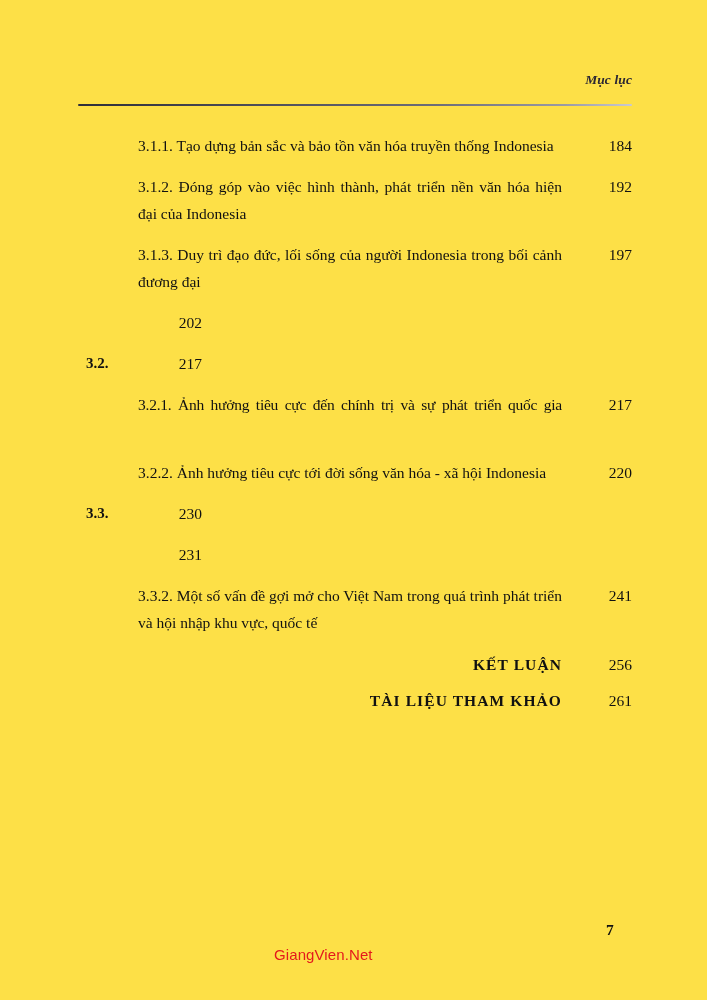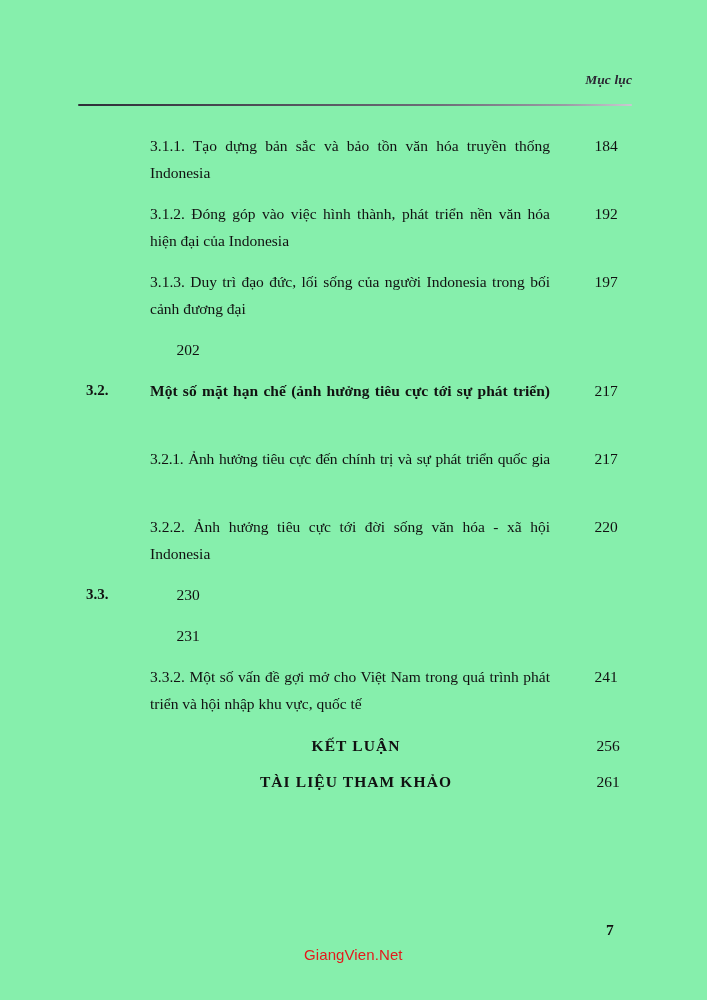--- a/index.html
+++ b/index.html
@@ -21,7 +21,7 @@
     left: 0; top: 0;
     width: 707px;
     height: 1000px;
-    background: #86efac;
+    background: #fde047;
   }
 
   

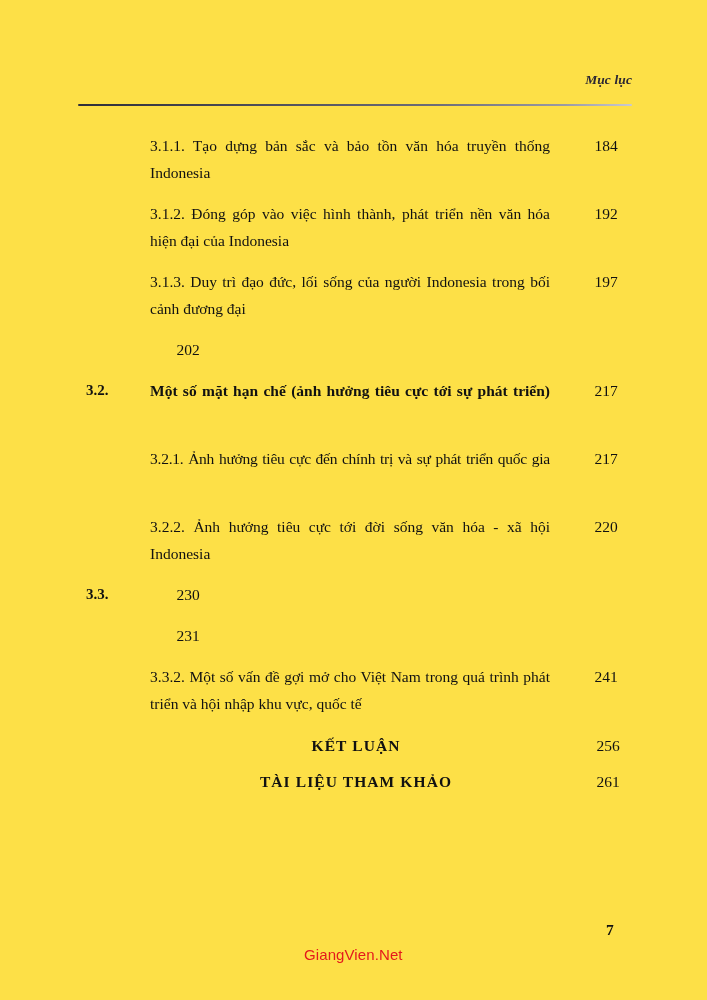--- a/index.html
+++ b/index.html
@@ -71,7 +71,6 @@
     align-items: flex-start;
     width: 554px;
     margin-bottom: 14px;
-    gap: 12px;
   }
 
   .num-col {

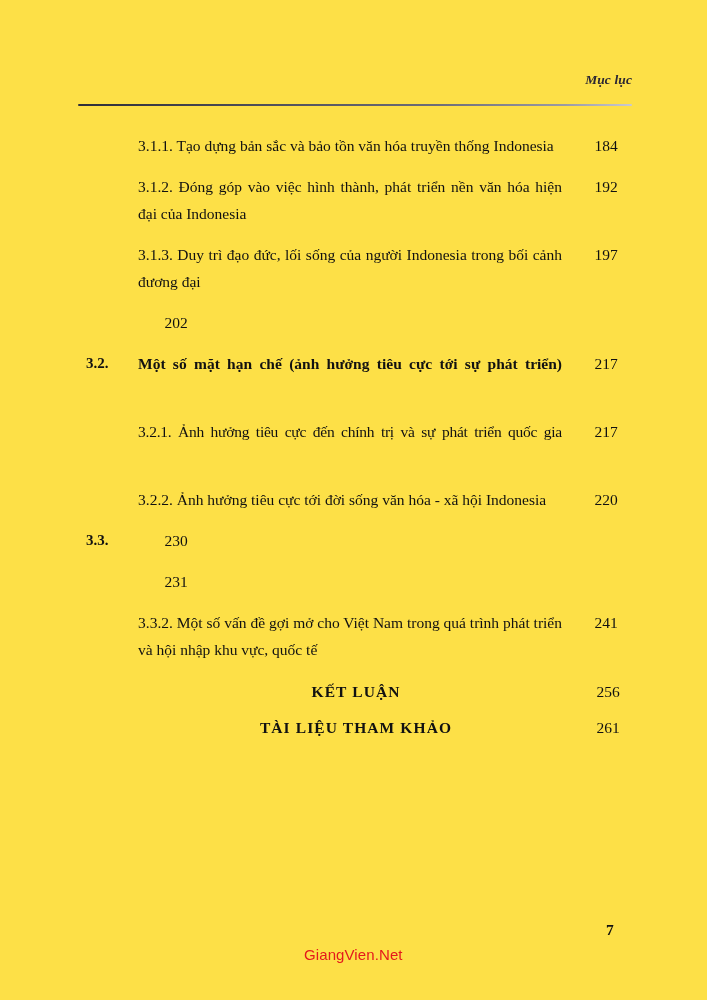--- a/index.html
+++ b/index.html
@@ -122,7 +122,7 @@
     flex: 0 0 64px;
     font-size: 15.5px;
     line-height: 27px;
-    text-align: center;
+    text-align: right;
     padding-left: 12px;
     box-sizing: border-box;
   }

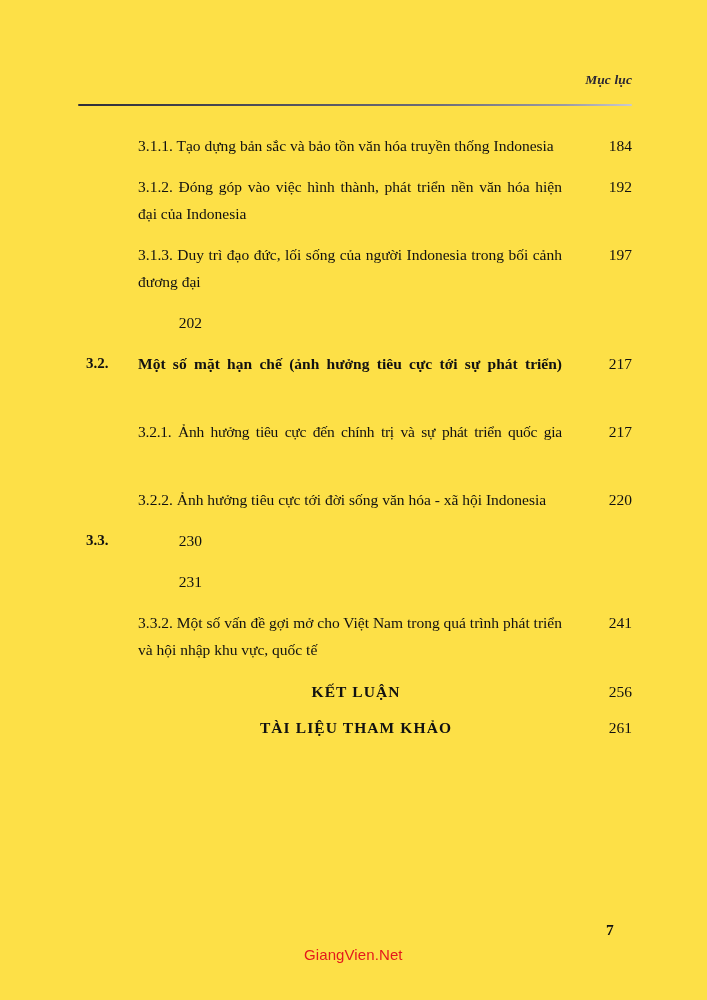--- a/index.html
+++ b/index.html
@@ -187,7 +187,6 @@
       </div>
       <div class="toc-row">
         <div class="num-col">3.2.</div>
-        <div class="title-col major justify-all">Một số mặt hạn chế (ảnh hưởng tiêu cực tới sự phát triển)</div>
         <div class="page-col">217</div>
       </div>
       <div class="toc-row">

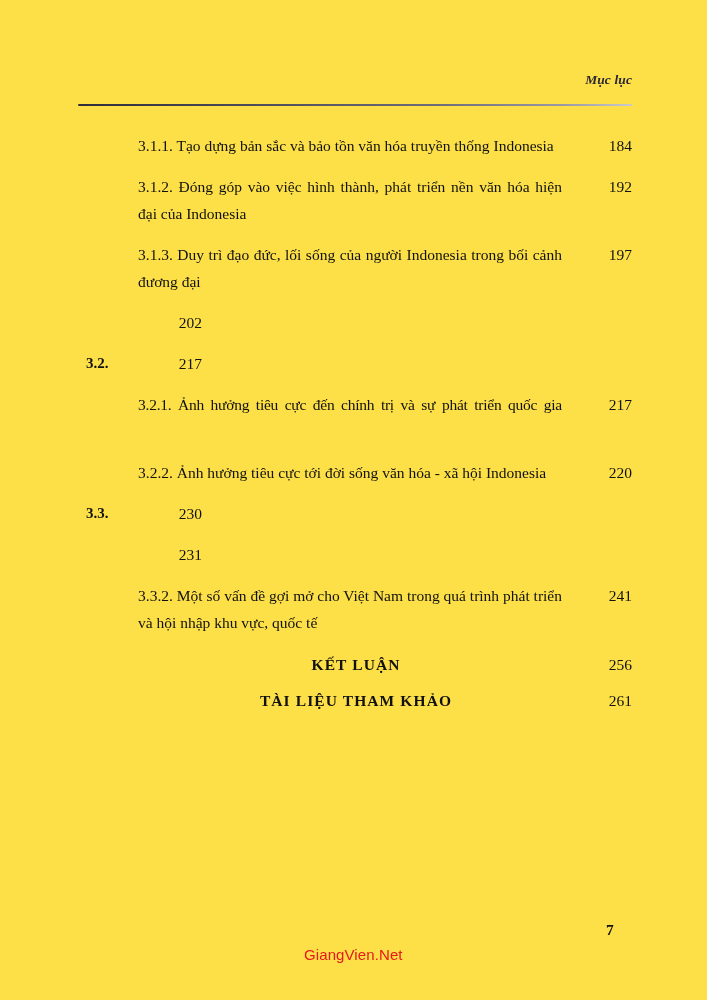--- a/index.html
+++ b/index.html
@@ -104,7 +104,7 @@
   .title-col.frontmatter {
     font-weight: bold;
     letter-spacing: 1.1px;
-    text-align: center;
+    text-align: right;
     margin-left: 12px;
   }
   .title-col.justify-all::after {

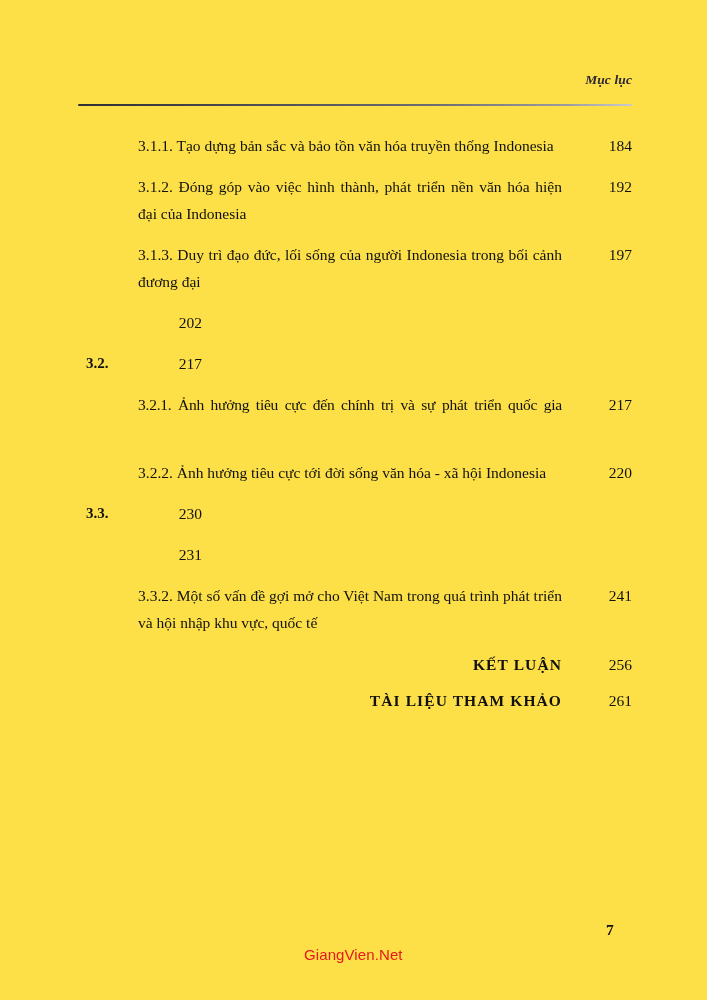--- a/index.html
+++ b/index.html
@@ -145,7 +145,7 @@
   }
   .watermark {
     position: absolute;
-    left: 304px;
+    left: 274px;
     top: 946px;
     font-family: "Liberation Sans", "DejaVu Sans", sans-serif;
     font-size: 15px;

